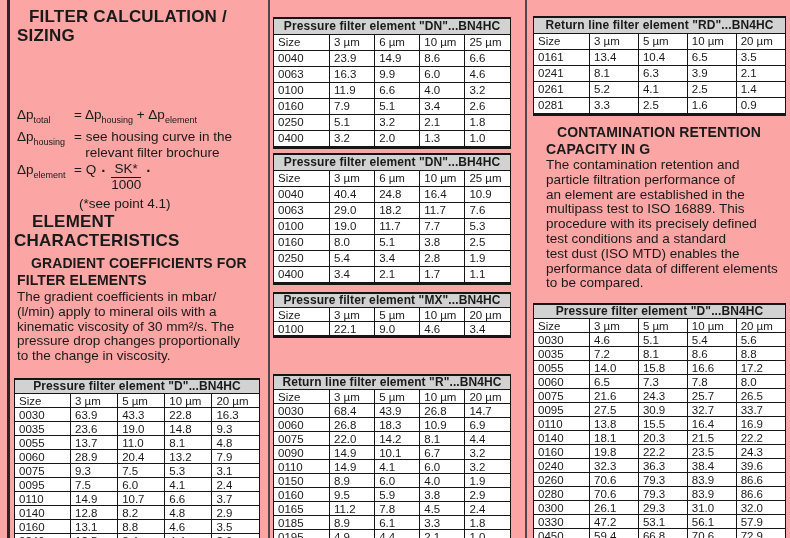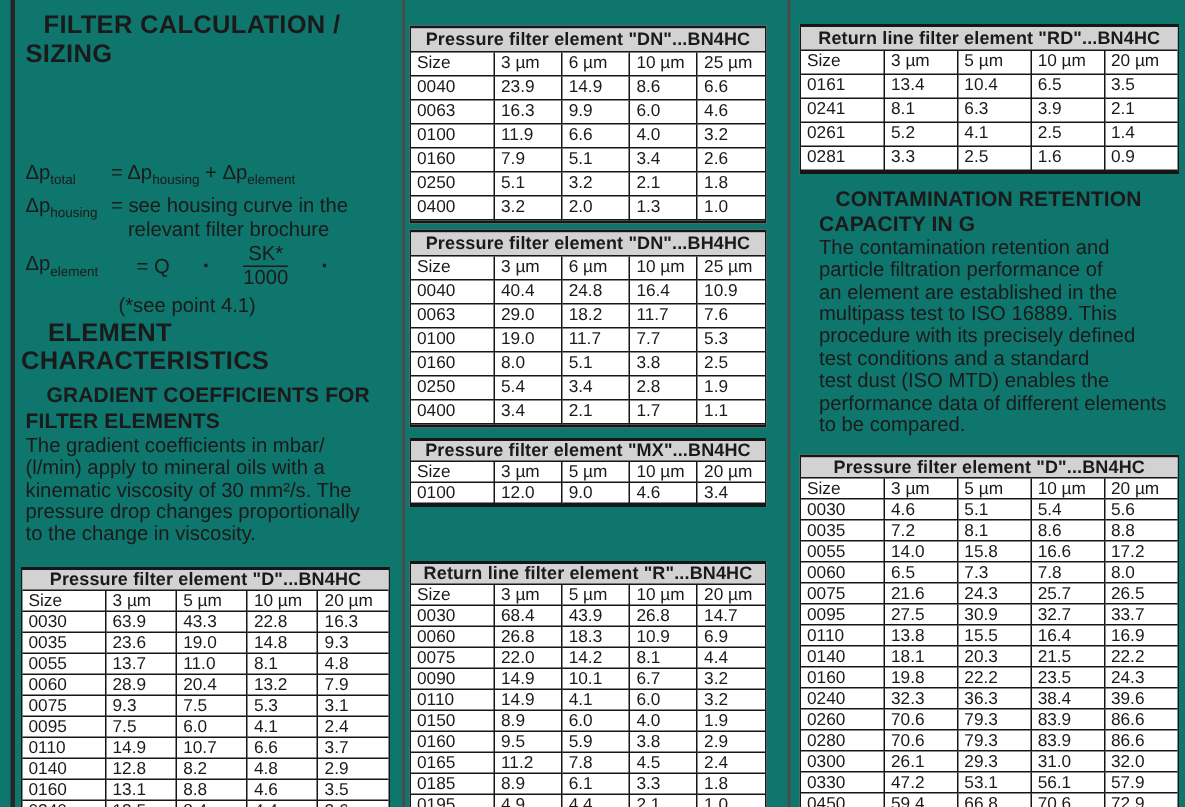--- a/index.html
+++ b/index.html
@@ -3,7 +3,7 @@
 <meta charset="utf-8">
 <style>
   html,body{margin:0;padding:0;background:#fff;}
-  .page{position:relative;width:790px;height:538px;background:#0f766e;overflow:hidden;
+  .page{position:relative;width:790px;height:538px;background:#fca5a5;overflow:hidden;
         font-family:"Liberation Sans",sans-serif;color:#1a1a1a;}
   .edge-bar{position:absolute;left:7px;top:0;width:3px;height:100%;background:#262626;}
   .divider{position:absolute;top:0;width:2px;height:100%;background:#4a4a4a;}

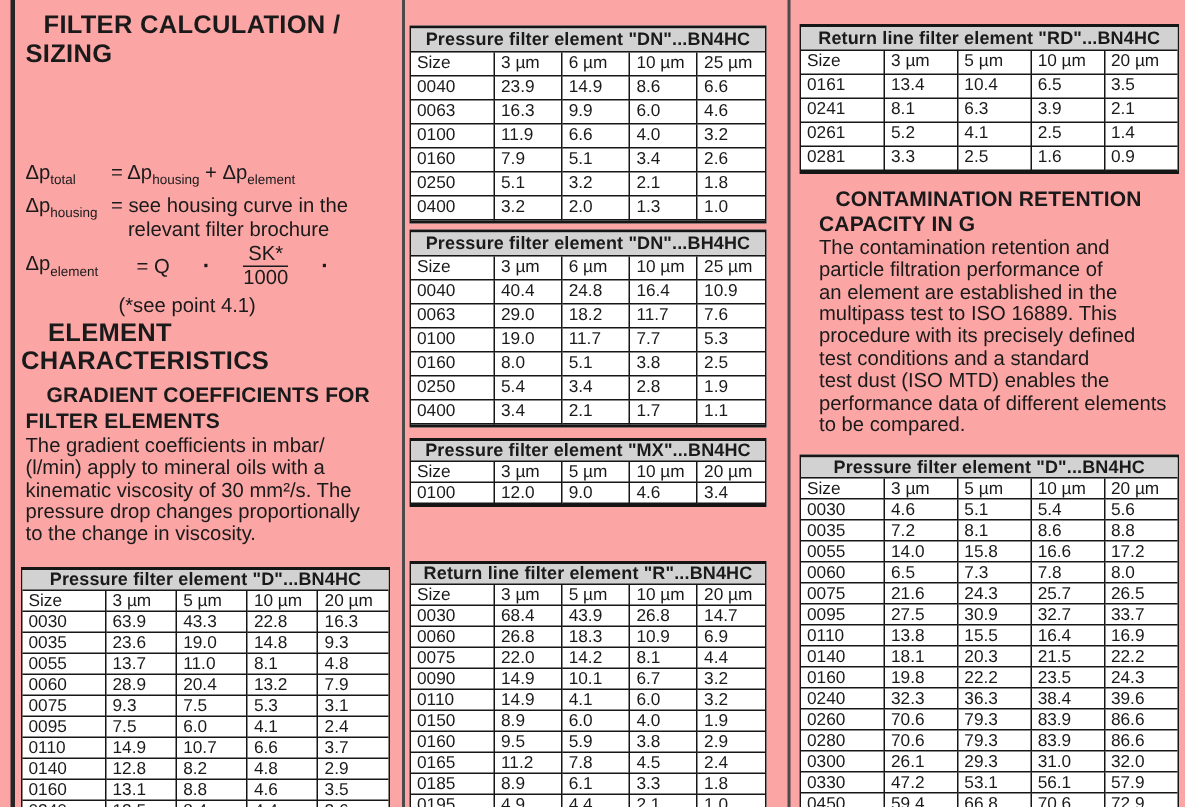--- a/index.html
+++ b/index.html
@@ -32,7 +32,7 @@
   .b-f2{top:129px}
   .b-f2 .f-lhs{vertical-align:top}
   .f2-text{display:inline-block;white-space:pre;line-height:15.5px;vertical-align:top}
-  .b-f3{top:162px;display:flex;align-items:center;gap:22px}
+  .b-f3{top:162px;display:flex;gap:5px}
   .b-f3 .f-lhs{width:52px}
   .dot{font-weight:bold;font-size:15px}
   .frac{display:inline-block;text-align:center;line-height:14.5px}

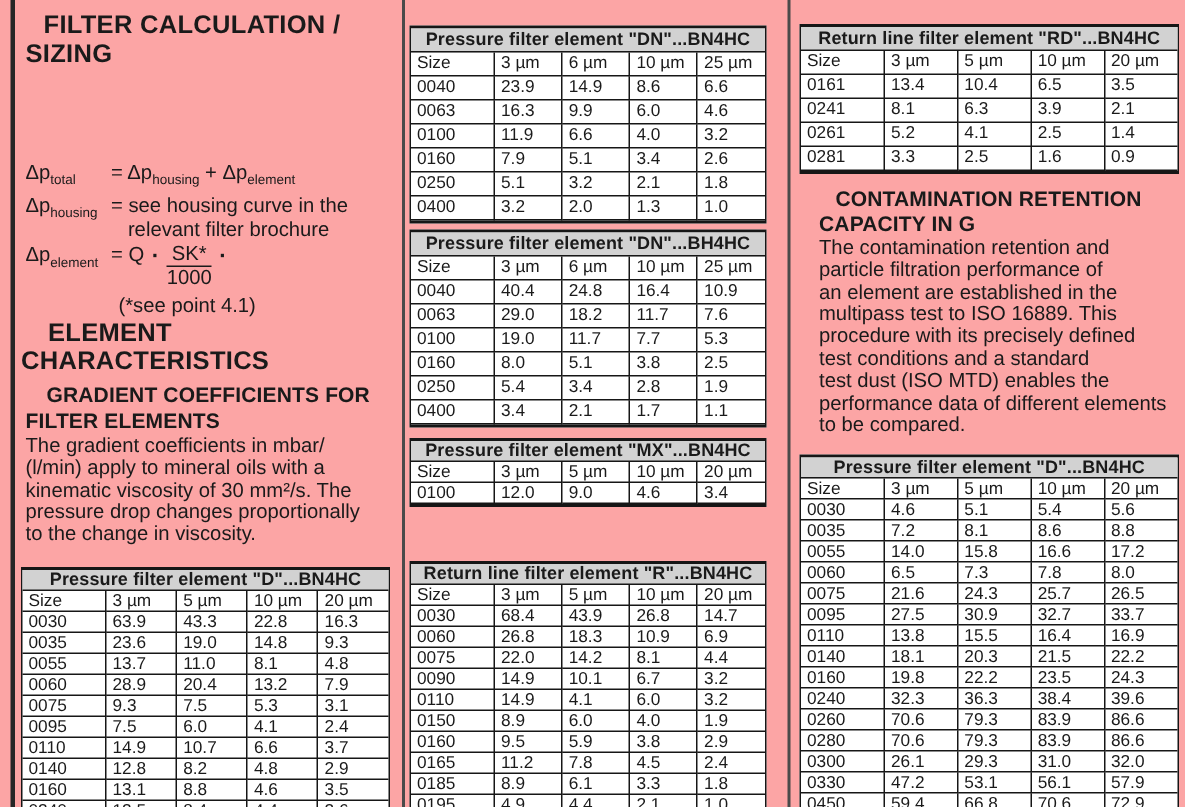--- a/index.html
+++ b/index.html
@@ -321,7 +321,7 @@
           <tbody>
             <tr>
               <td>0100</td>
-              <td>12.0</td>
+              <td>22.1</td>
               <td>9.0</td>
               <td>4.6</td>
               <td>3.4</td>

